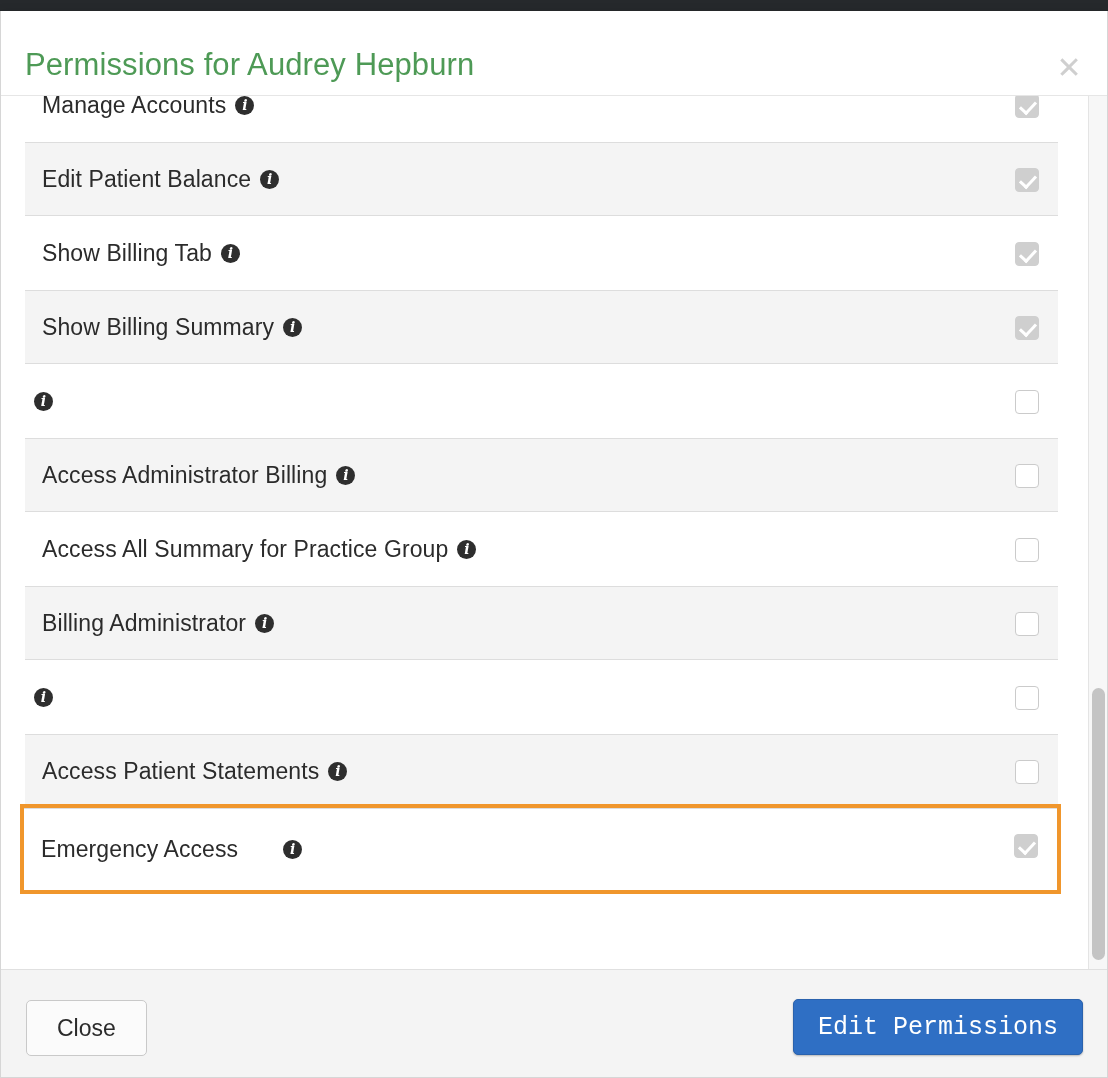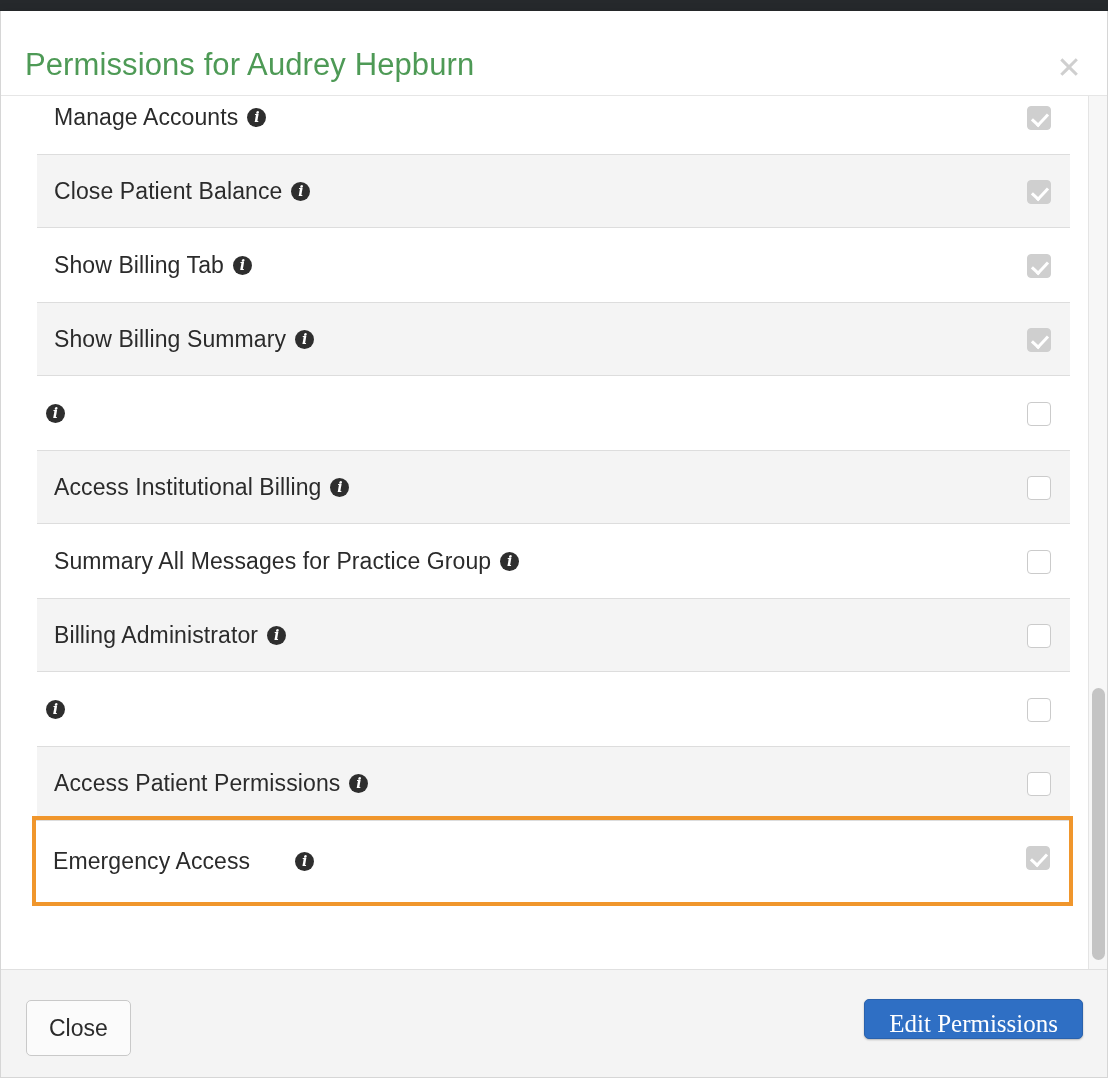--- a/index.html
+++ b/index.html
@@ -90,7 +90,7 @@
     top: -28px;          
     width: 1080px;
     padding: 0;
-    margin: 12px;
+    margin: 0;
   }
   .perm-row {
     position: relative;

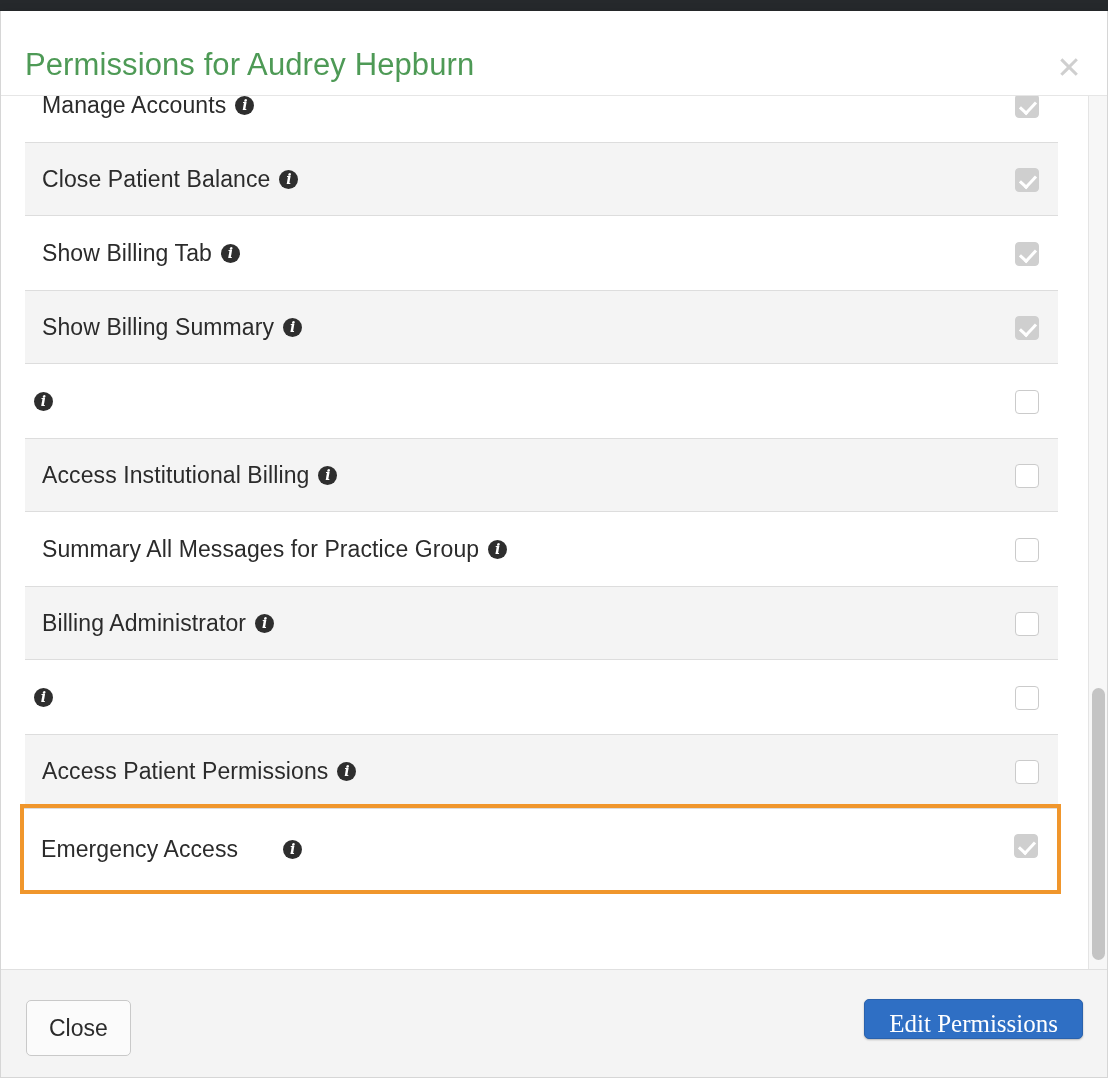--- a/index.html
+++ b/index.html
@@ -249,7 +249,7 @@
             <span class="perm-check checked"></span>
           </div>
           <div class="perm-row striped">
-            <span class="perm-label">Close Patient Balance</span>
+            <span class="perm-label">Edit Patient Balance</span>
             <span class="info-icon">i</span>
             <span class="perm-check checked"></span>
           </div>

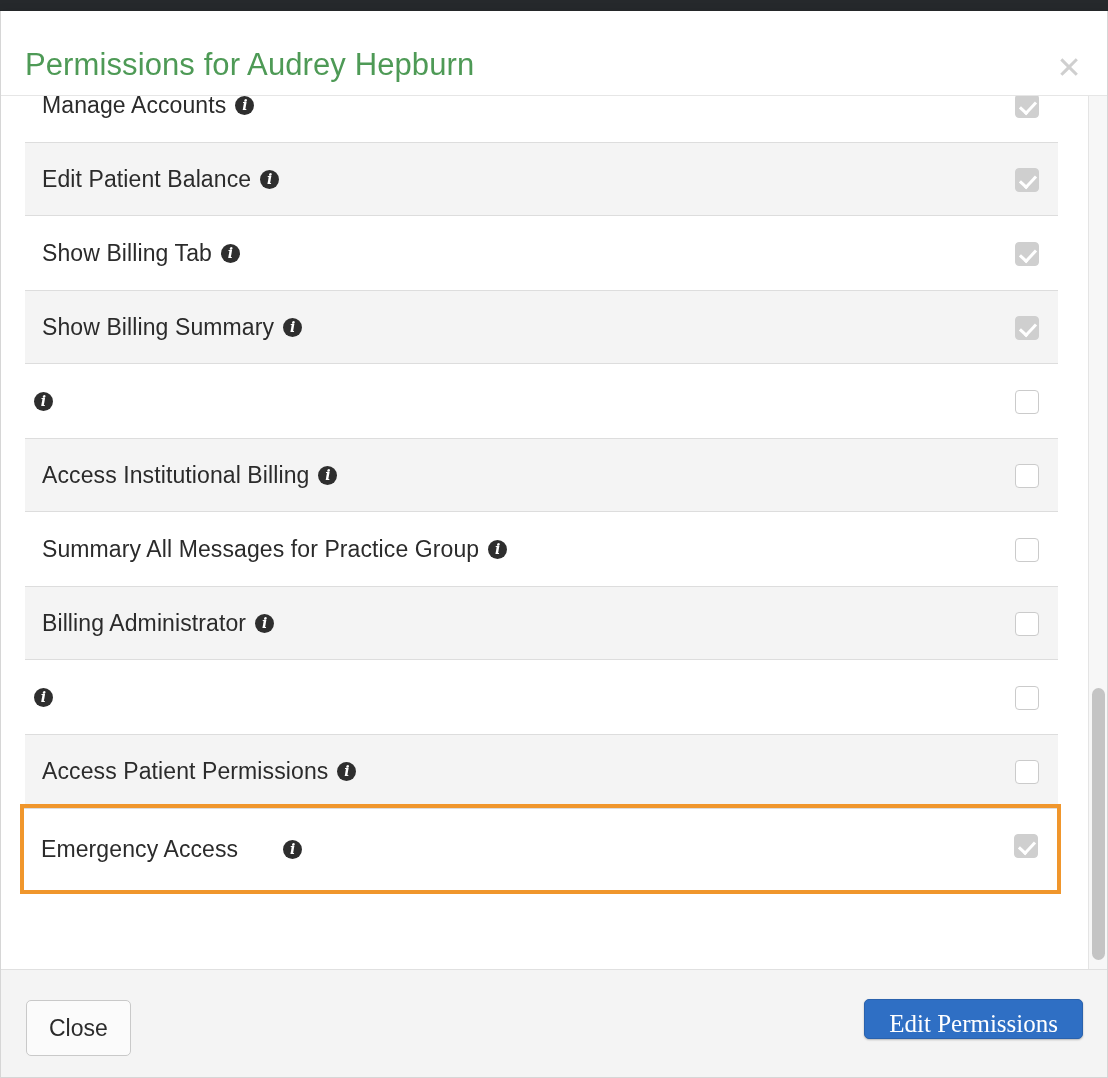--- a/index.html
+++ b/index.html
@@ -268,7 +268,7 @@
             <span class="perm-check"></span>
           </div>
           <div class="perm-row striped">
-            <span class="perm-label">Access Institutional Billing</span>
+            <span class="perm-label">Access Administrator Billing</span>
             <span class="info-icon">i</span>
             <span class="perm-check"></span>
           </div>

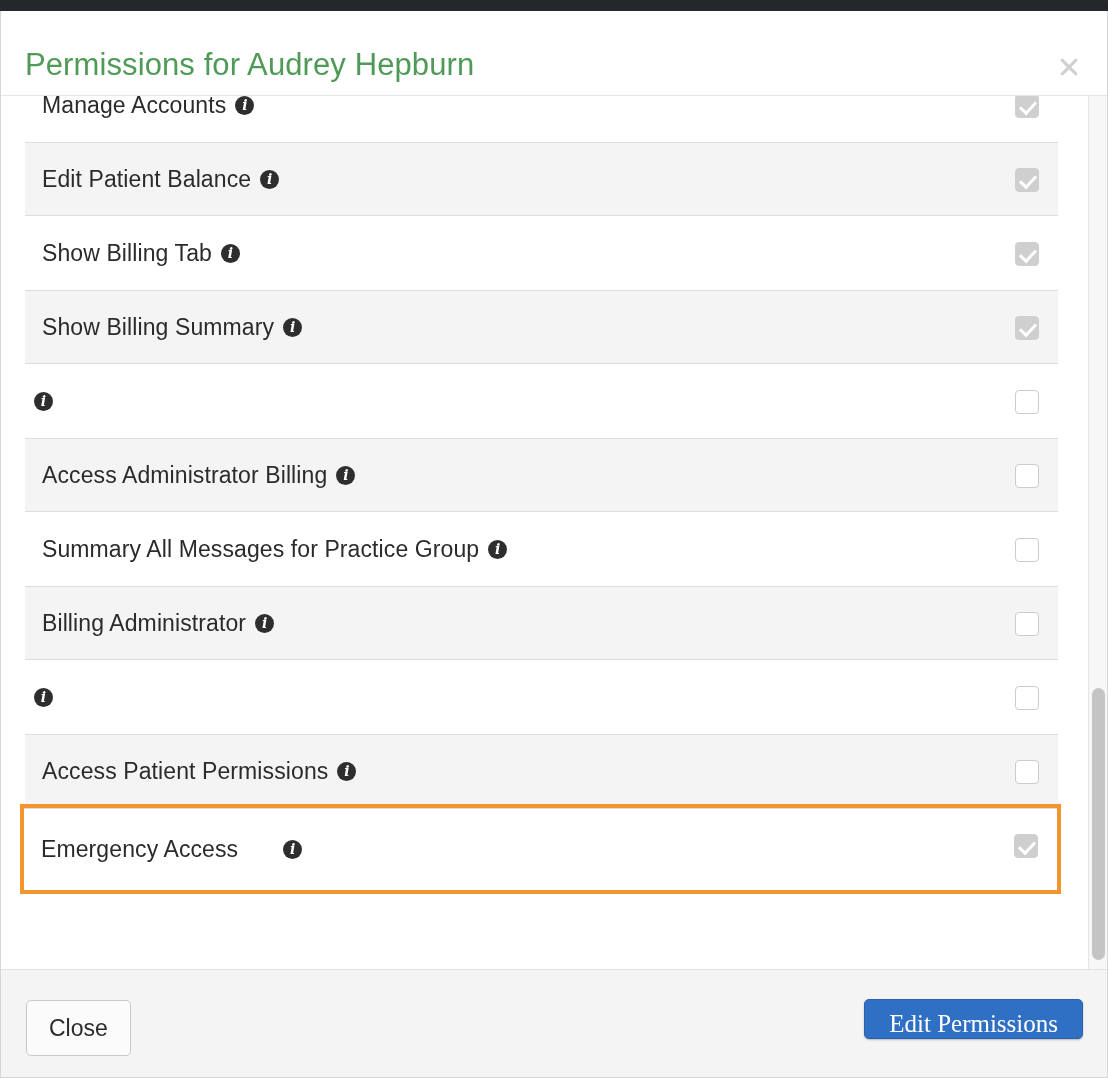--- a/index.html
+++ b/index.html
@@ -273,7 +273,7 @@
             <span class="perm-check"></span>
           </div>
           <div class="perm-row">
-            <span class="perm-label">Summary All Messages for Practice Group</span>
+            <span class="perm-label">Access All Summary for Practice Group</span>
             <span class="info-icon">i</span>
             <span class="perm-check"></span>
           </div>

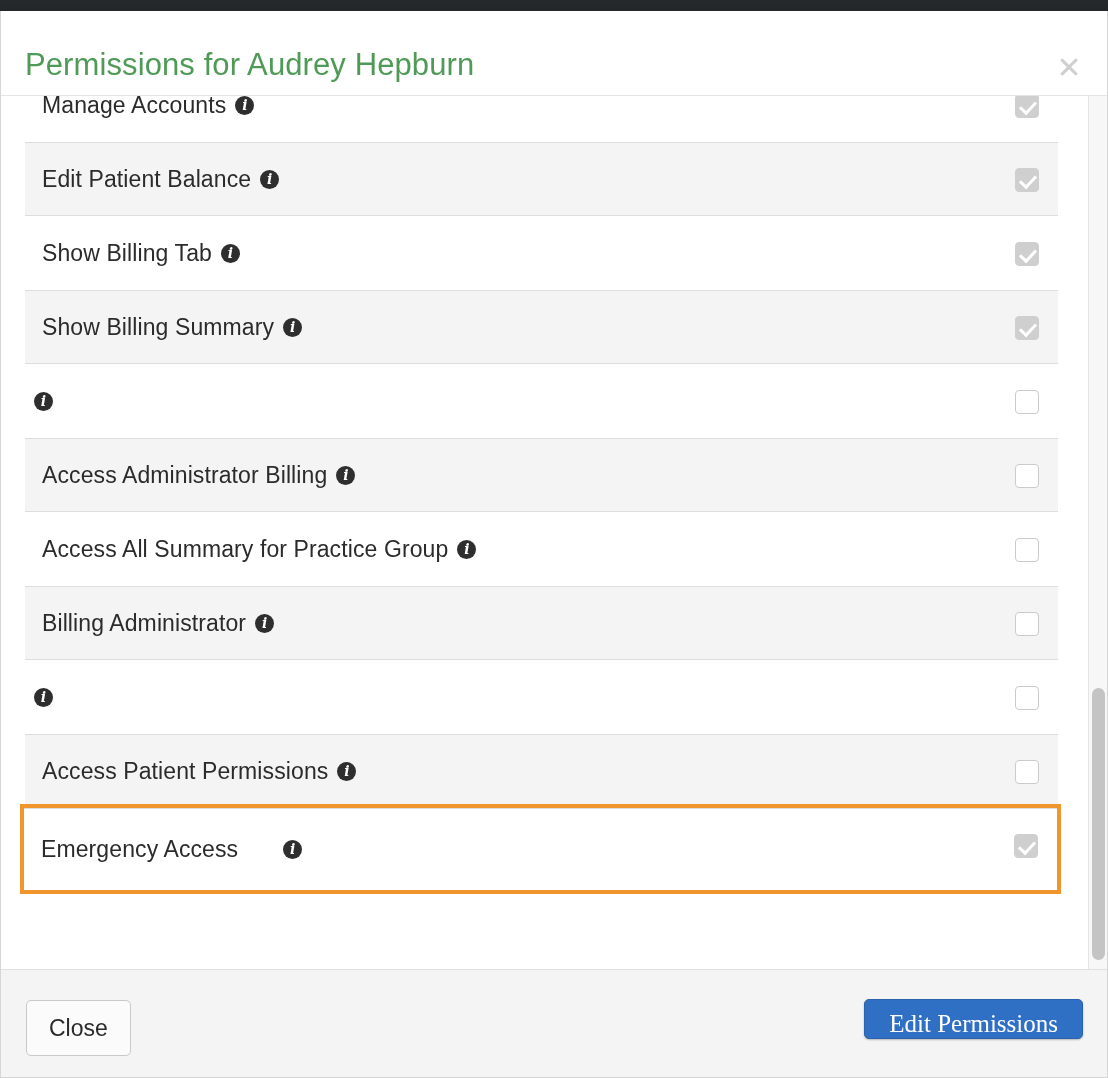--- a/index.html
+++ b/index.html
@@ -287,7 +287,7 @@
             <span class="perm-check"></span>
           </div>
           <div class="perm-row striped">
-            <span class="perm-label">Access Patient Permissions</span>
+            <span class="perm-label">Access Patient Statements</span>
             <span class="info-icon">i</span>
             <span class="perm-check"></span>
           </div>

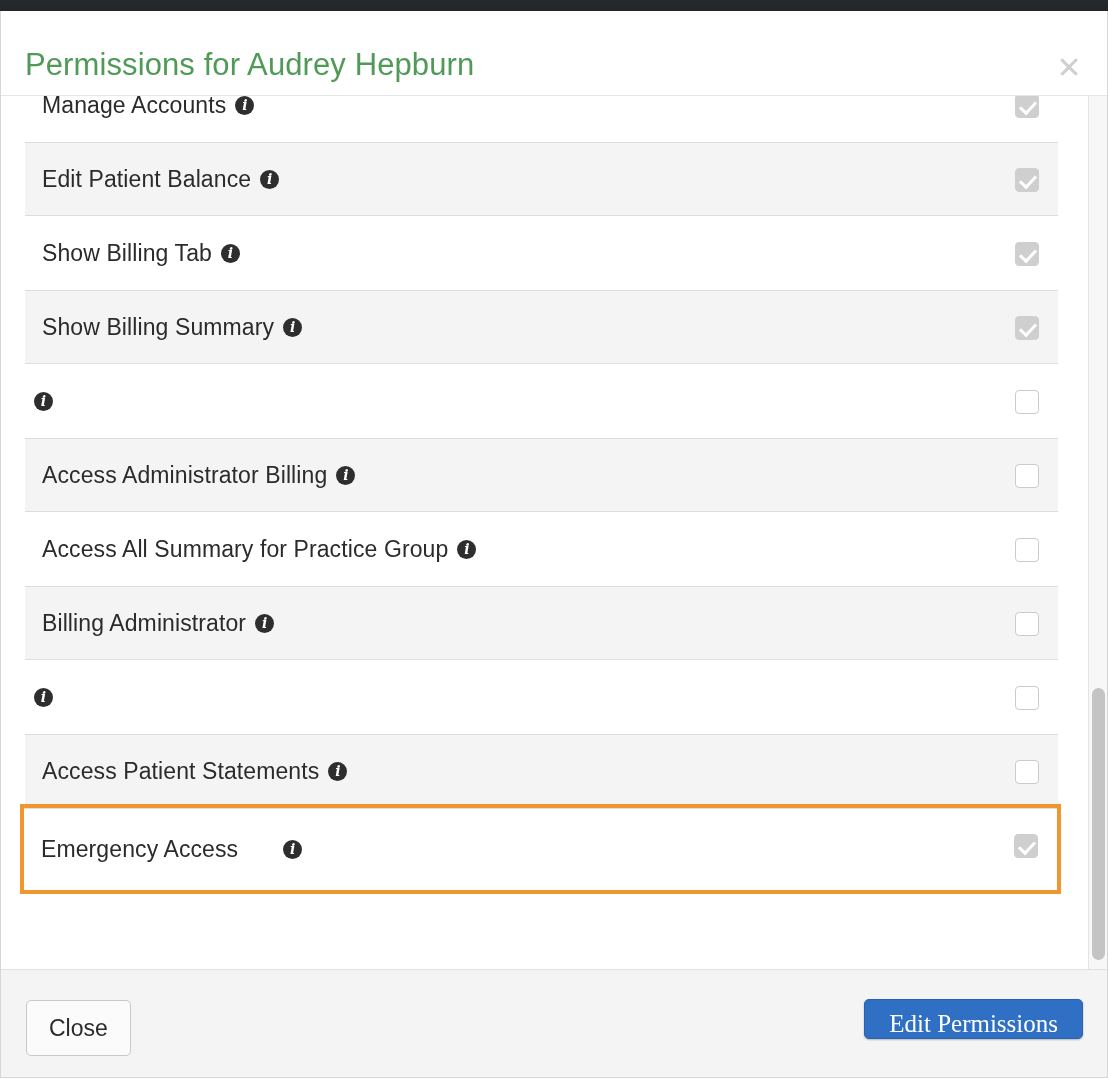--- a/index.html
+++ b/index.html
@@ -202,7 +202,7 @@
     left: 25px;
     top: 30px;
     height: 56px;
-    padding: 0 22px;
+    padding: 0 30px;
     font-size: 23px;
     color: #2b2b2b;
     background: #fbfbfb;

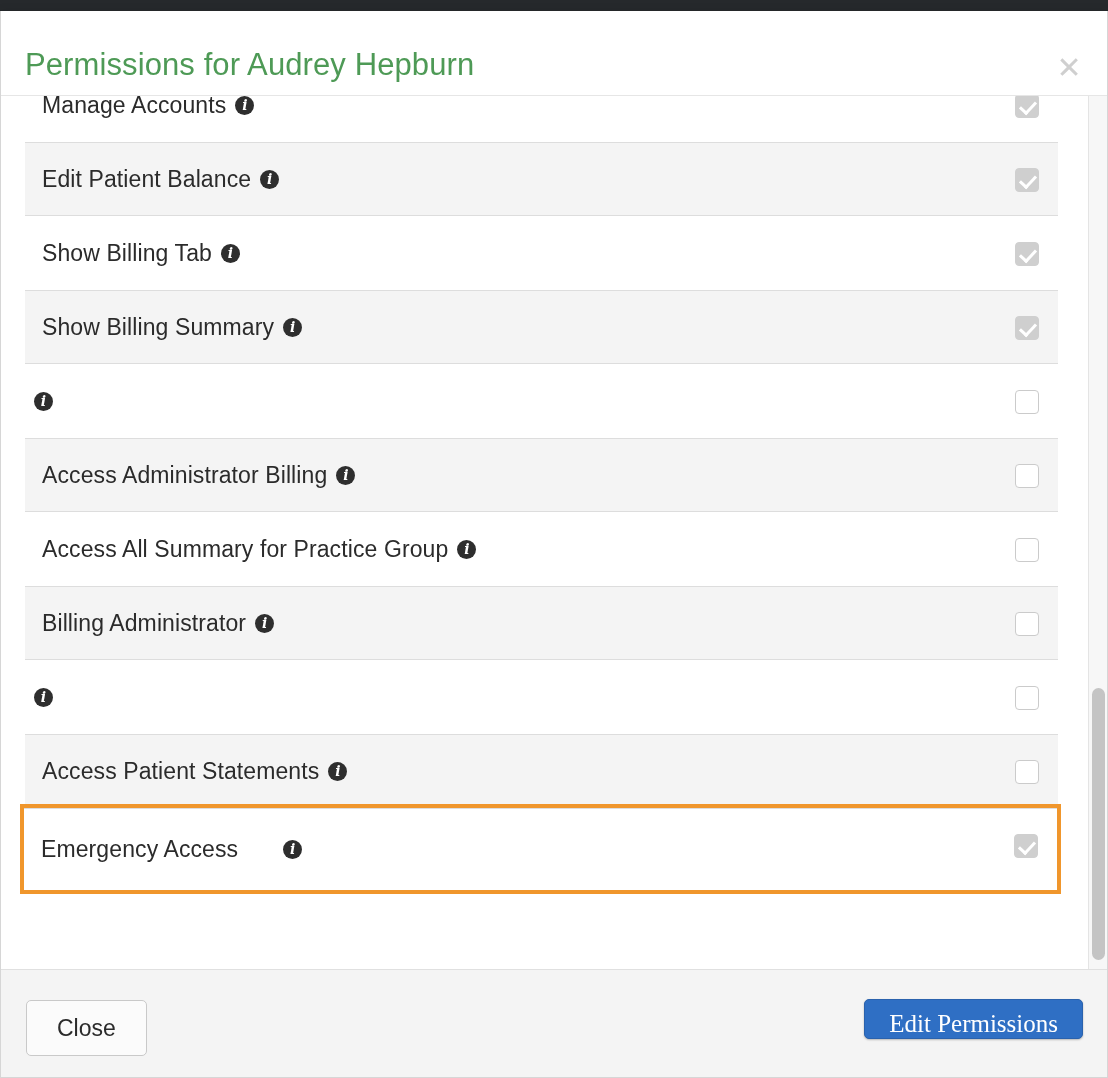--- a/index.html
+++ b/index.html
@@ -215,7 +215,7 @@
     position: absolute;
     right: 24px;
     top: 29px;
-    height: 40px;
+    height: 56px;
     padding: 10px 24px;
     font-size: 25px;
     color: #ffffff;
@@ -223,7 +223,7 @@
     border: 1px solid #2a62ad;
     border-radius: 5px;
     cursor: pointer;
-    font-family: Liberation Serif, serif;
+    font-family: Liberation Mono, monospace;
     box-shadow: 0 1px 2px rgba(0,0,0,0.25);
   }
 </style>

